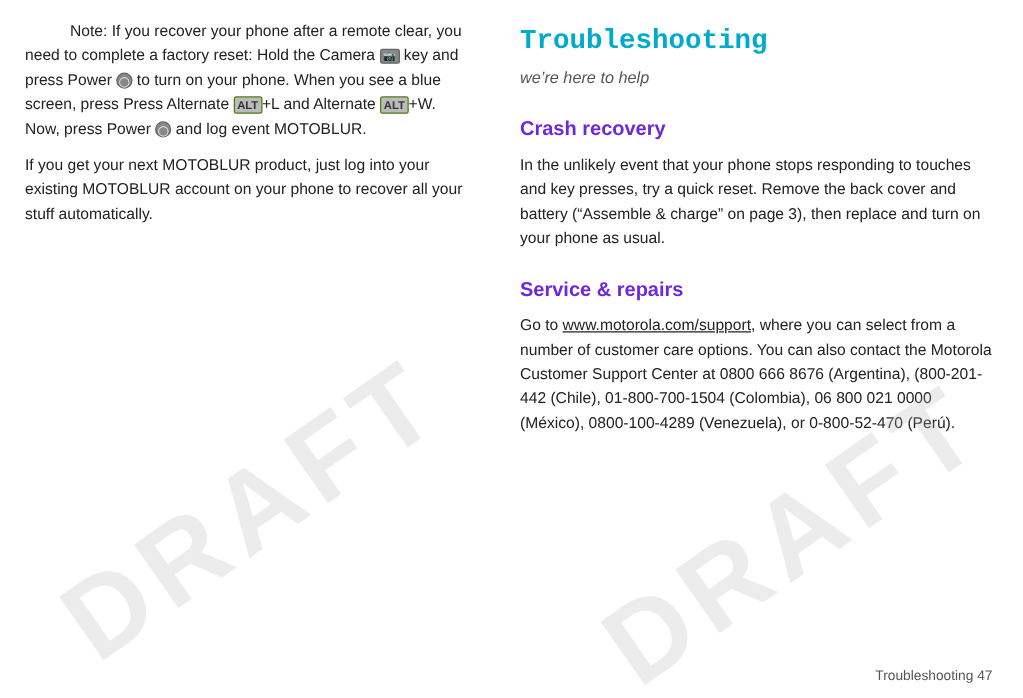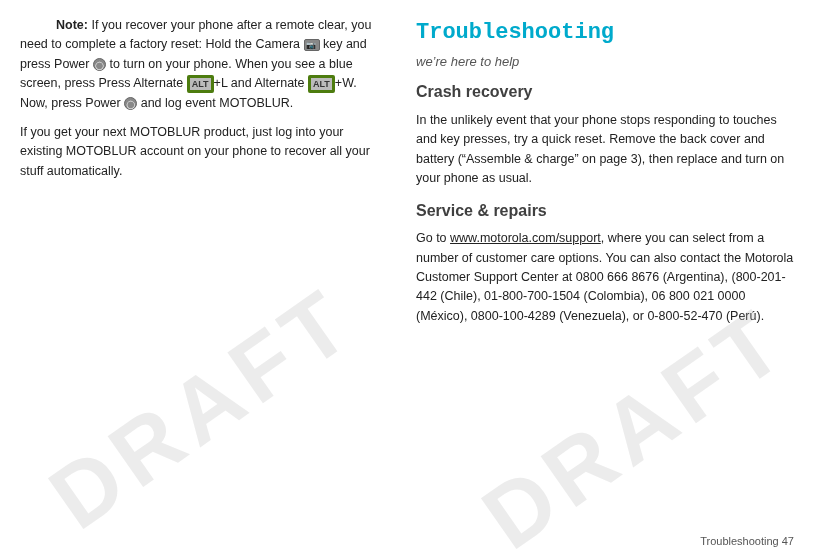--- a/index.html
+++ b/index.html
@@ -39,7 +39,7 @@
     }
 
     .note-bold {
-      font-weight: bold;
+      font-weight: normal;
       padding-left: 36px;
     }
 

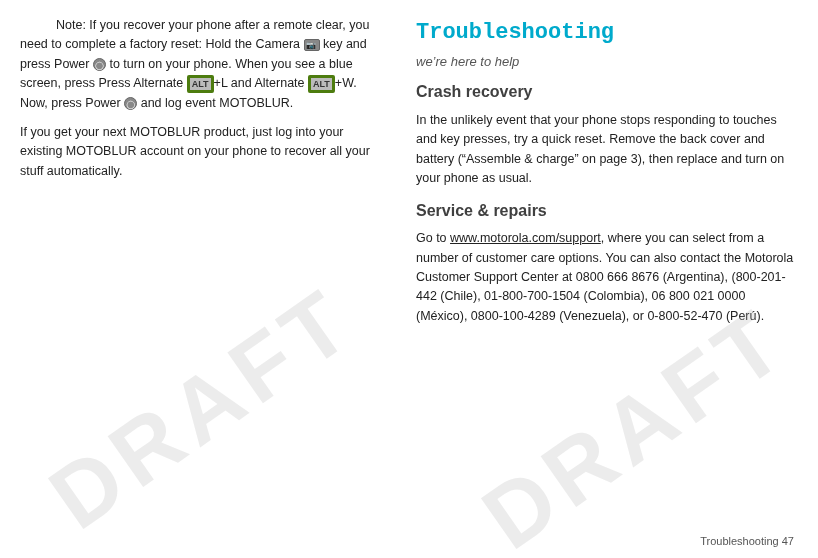--- a/index.html
+++ b/index.html
@@ -106,7 +106,7 @@
     .alt-key {
       display: inline-block;
       background: #bbb;
-      border: 3px solid #4d7c0f;
+      border: 1px solid #4d7c0f;
       border-radius: 2px;
       padding: 0 2px;
       font-size: 9px;

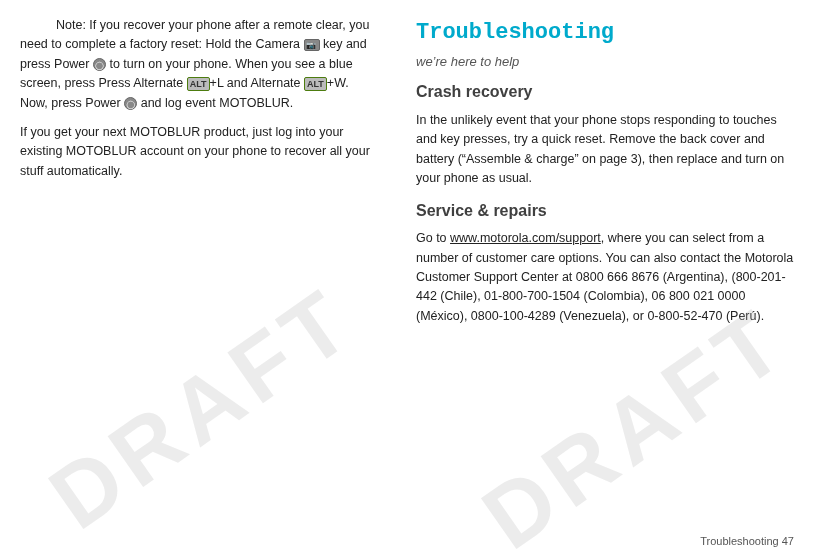--- a/index.html
+++ b/index.html
@@ -65,9 +65,9 @@
     .section-heading {
       font-size: 16px;
       font-weight: bold;
-      color: #404040;
+      color: #6d28d9;
       margin-bottom: 6px;
-      margin-top: 8px;
+      margin-top: 20px;
     }
 
     .underline {

